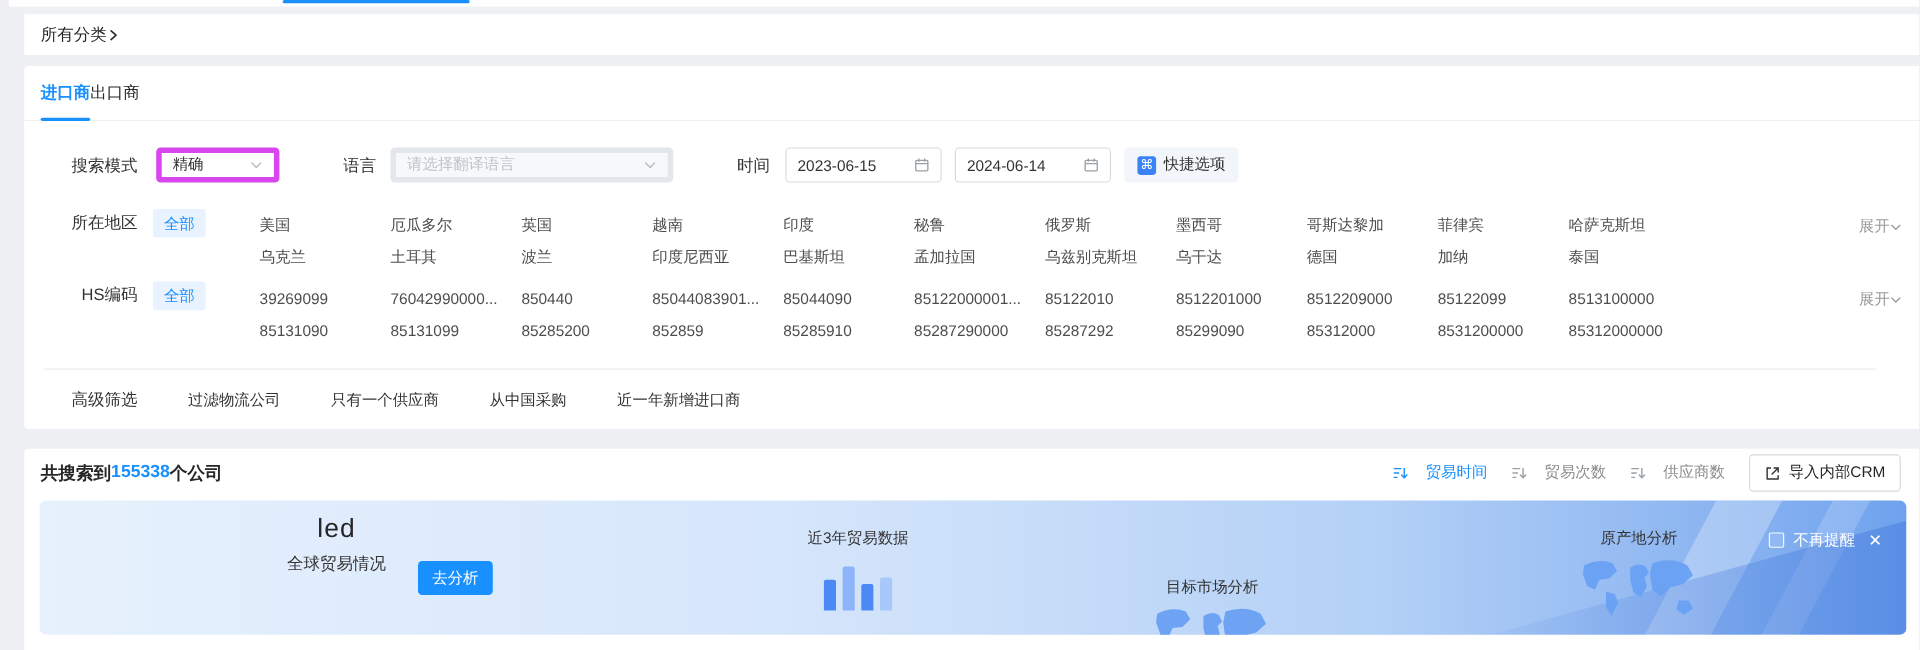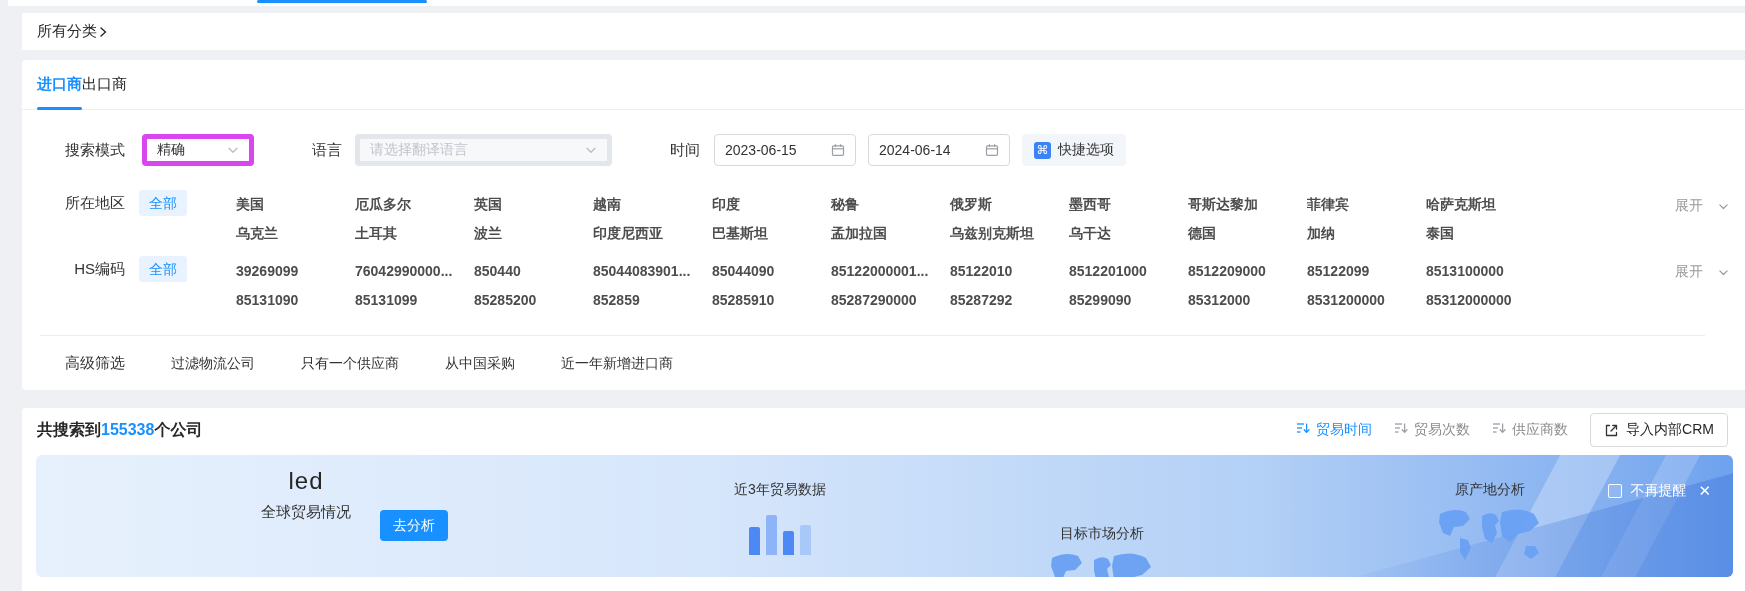--- a/index.html
+++ b/index.html
@@ -45,7 +45,7 @@
   .all-tag { margin-left:14px; background:#e8f3ff; color:#1890ff; border-radius:3px; padding:3px 10px;
     line-height:20px; cursor:pointer; flex-shrink:0; }
   .opt-grid { margin-left:49px; display:grid; grid-template-columns:repeat(11,119px); grid-auto-rows:29px; align-items:center; }
-  .cell { color:#4d4d4d; cursor:pointer; white-space:nowrap;font-weight:bold; }
+  .cell { color:#4d4d4d; cursor:pointer; white-space:nowrap; }
   .expand { position:absolute; right:16px; top:3px; display:flex; align-items:center; gap:15px; color:#999; cursor:pointer; height:26px; }
 
   .divider2 { position:absolute; top:275px; left:18px; right:40px; border-top:1px solid #ececec; }

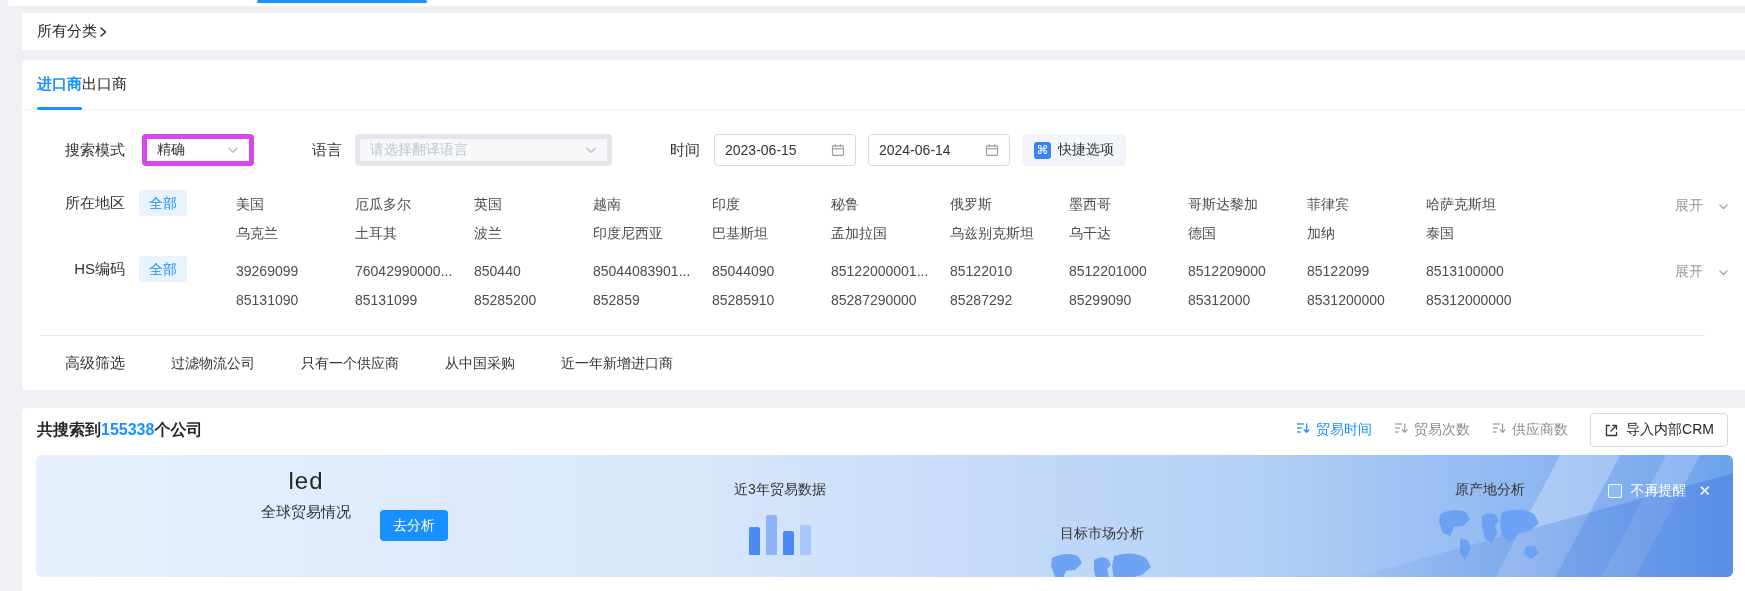--- a/index.html
+++ b/index.html
@@ -46,7 +46,7 @@
     line-height:20px; cursor:pointer; flex-shrink:0; }
   .opt-grid { margin-left:49px; display:grid; grid-template-columns:repeat(11,119px); grid-auto-rows:29px; align-items:center; }
   .cell { color:#4d4d4d; cursor:pointer; white-space:nowrap; }
-  .expand { position:absolute; right:16px; top:3px; display:flex; align-items:center; gap:15px; color:#999; cursor:pointer; height:26px; }
+  .expand { position:absolute; right:16px; top:3px; display:flex; align-items:center; gap:0; color:#999; cursor:pointer; height:26px; }
 
   .divider2 { position:absolute; top:275px; left:18px; right:40px; border-top:1px solid #ececec; }
   .adv-row { position:absolute; top:289px; left:0; right:0; height:29px; display:flex; align-items:center; font-size:14px; }

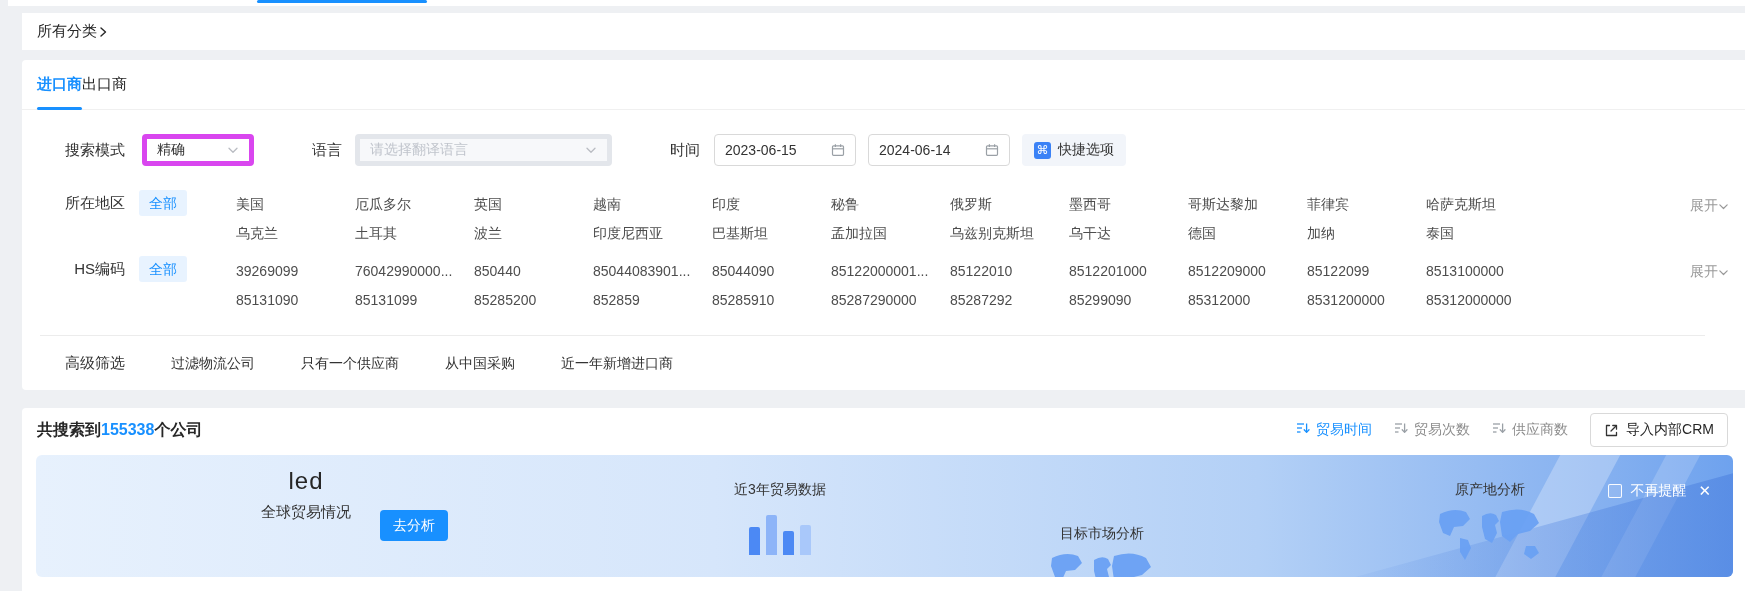--- a/index.html
+++ b/index.html
@@ -60,7 +60,7 @@
   .res-left { font-size:16px; color:#262626; font-weight:bold; display:flex; align-items:center; }
   .res-count { color:#1890ff; }
   .res-right { display:flex; align-items:center; gap:22px; }
-  .sort-item { display:flex; gap:6px; font-size:14px; color:#8c8c8c; cursor:pointer; }
+  .sort-item { display:flex; align-items:center; gap:16px; font-size:14px; color:#8c8c8c; cursor:pointer; }
   .sort-item.active { color:#1890ff; }
   .crm-btn { height:34px; padding:0 13px; background:#fff; border:1px solid #d9d9d9; border-radius:4px;
     display:flex; align-items:center; gap:7px; font-size:14px; color:#262626; cursor:pointer; font-family:inherit; }

